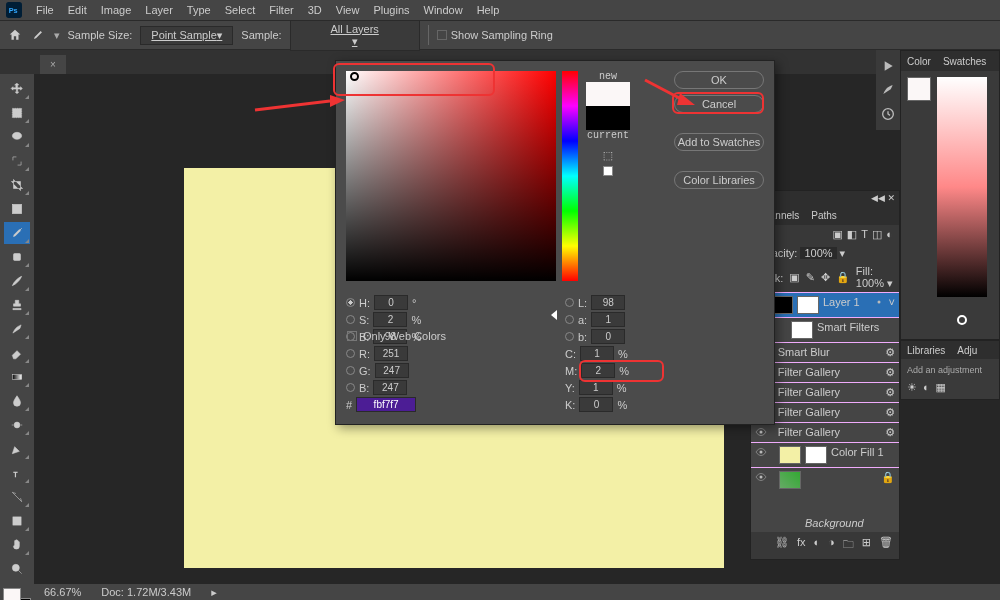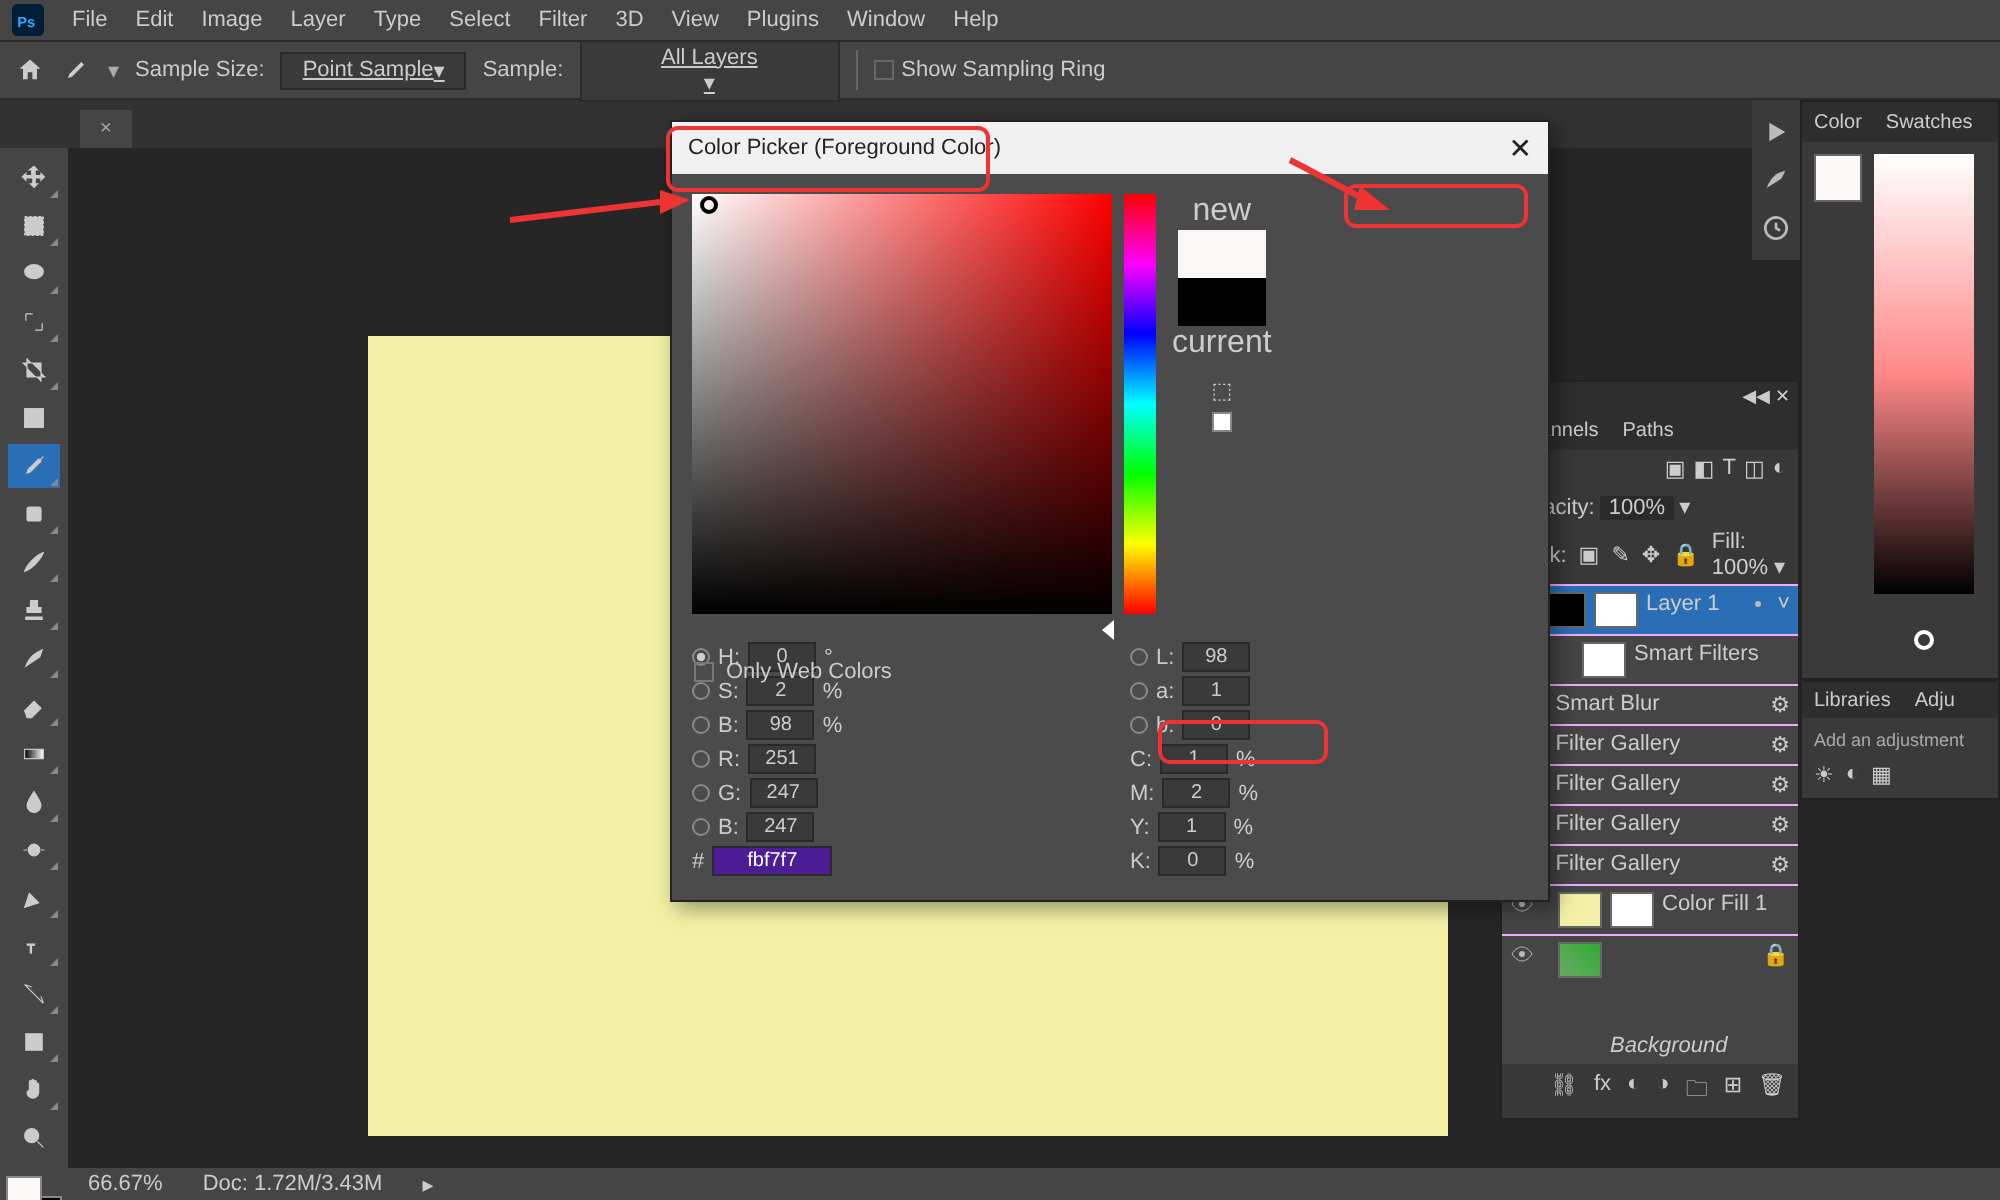--- a/index.html
+++ b/index.html
@@ -427,10 +427,6 @@
 </div>
 
 <div class="dialog">
-  <div class="titlebar">
-    <span>Color Picker (Foreground Color)</span>
-    <span class="close">✕</span>
-  </div>
   <div class="body">
     <div class="sv">
         <div class="pick"></div>

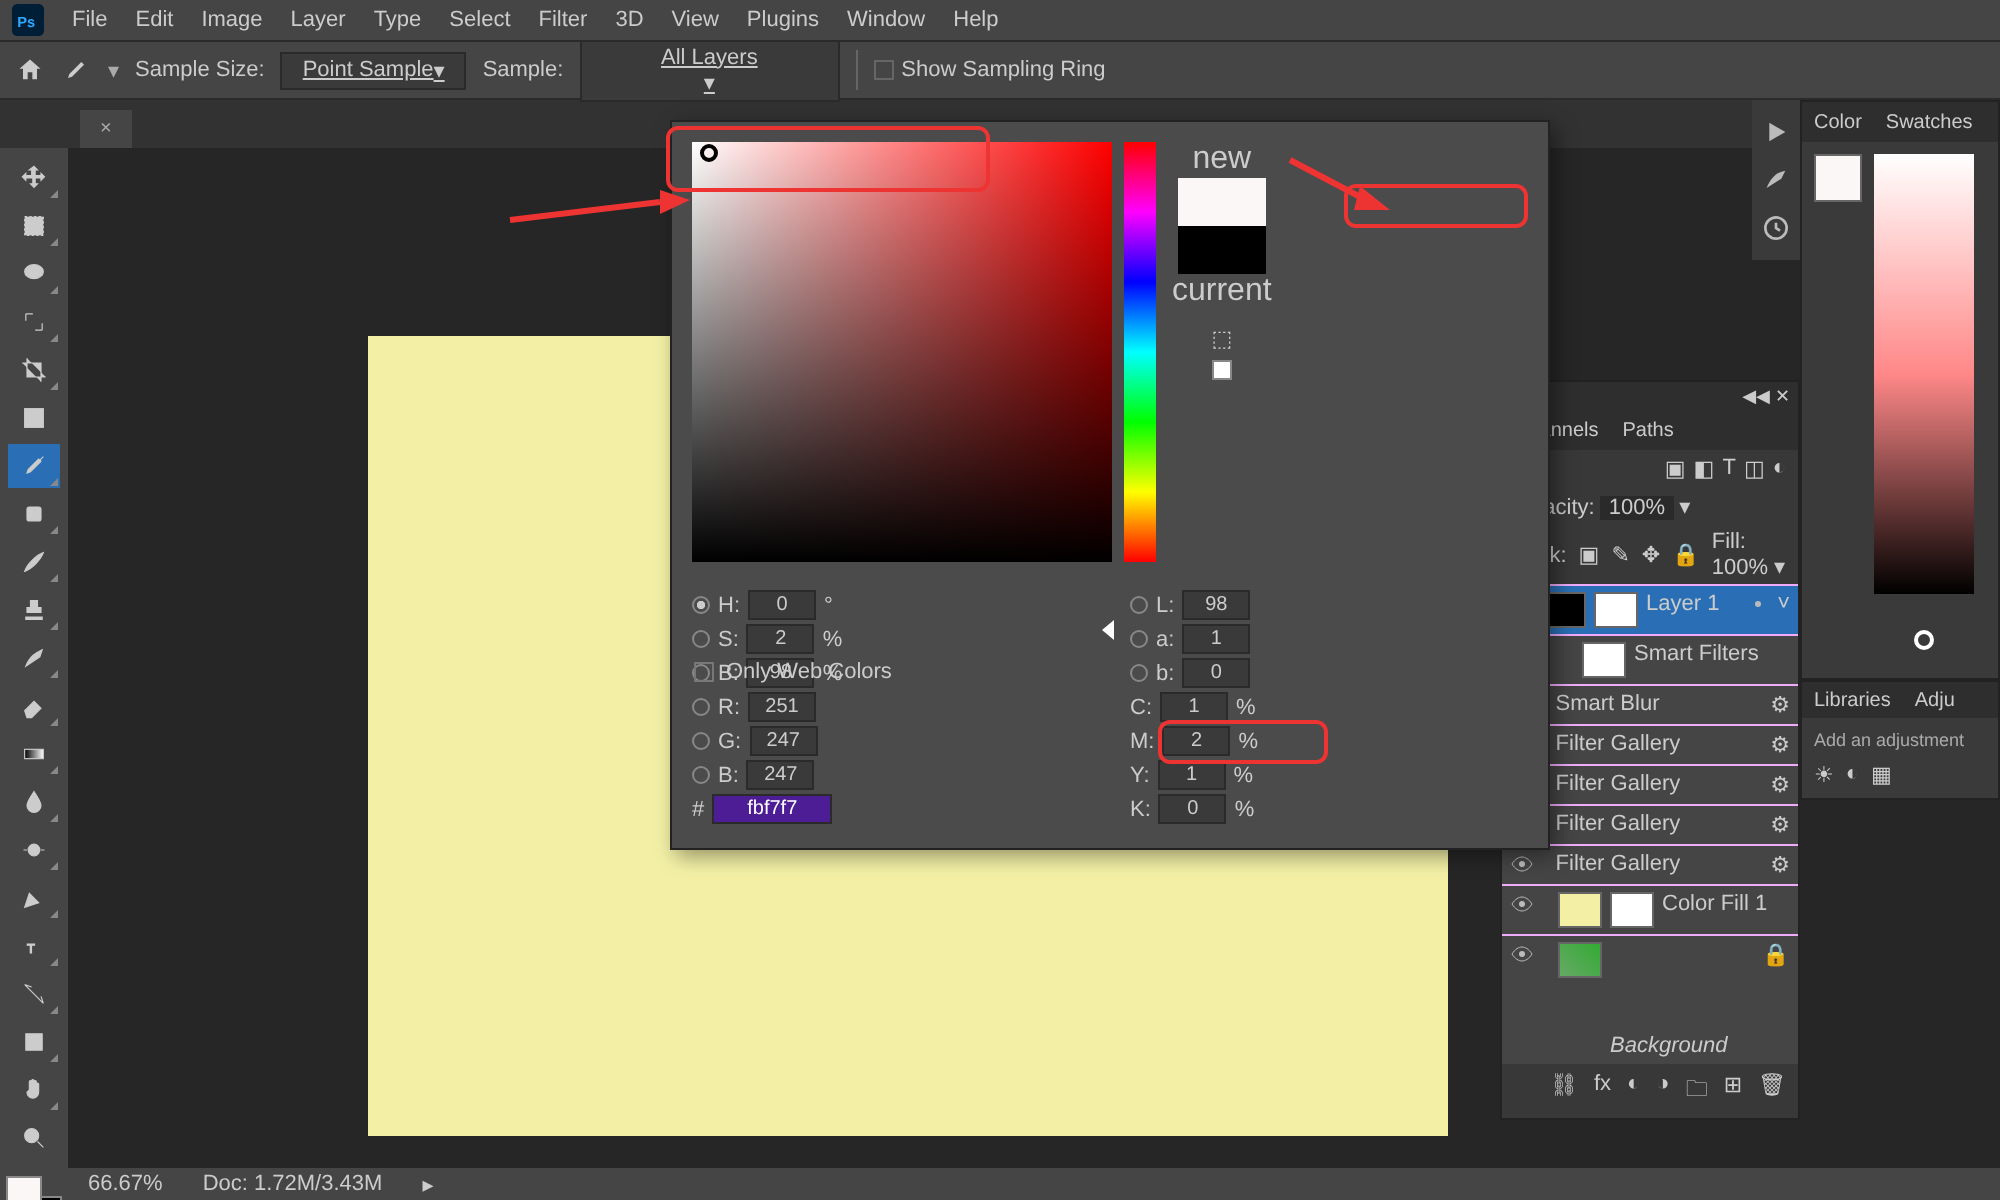--- a/index.html
+++ b/index.html
@@ -66,7 +66,7 @@
 .triptr{position:absolute;left:551px;top:310px;width:0;height:0;border-top:5px solid transparent;border-bottom:5px solid transparent;border-right:6px solid #fff;}
 .hue{width:16px;height:210px;margin-left:6px;background:linear-gradient(to bottom,#f00,#f0f,#00f,#0ff,#0f0,#ff0,#f00);}
 .preview{margin-left:8px;display:flex;flex-direction:column;align-items:center;}
-.preview .lbl{font-size:16px;}
+.preview .lbl{font-size:10px;font-family:Liberation Mono, monospace;}
 .preview .sw{width:44px;height:24px;}
 .preview .new{background:#fbf7f7;}
 .preview .cur{background:#000;}

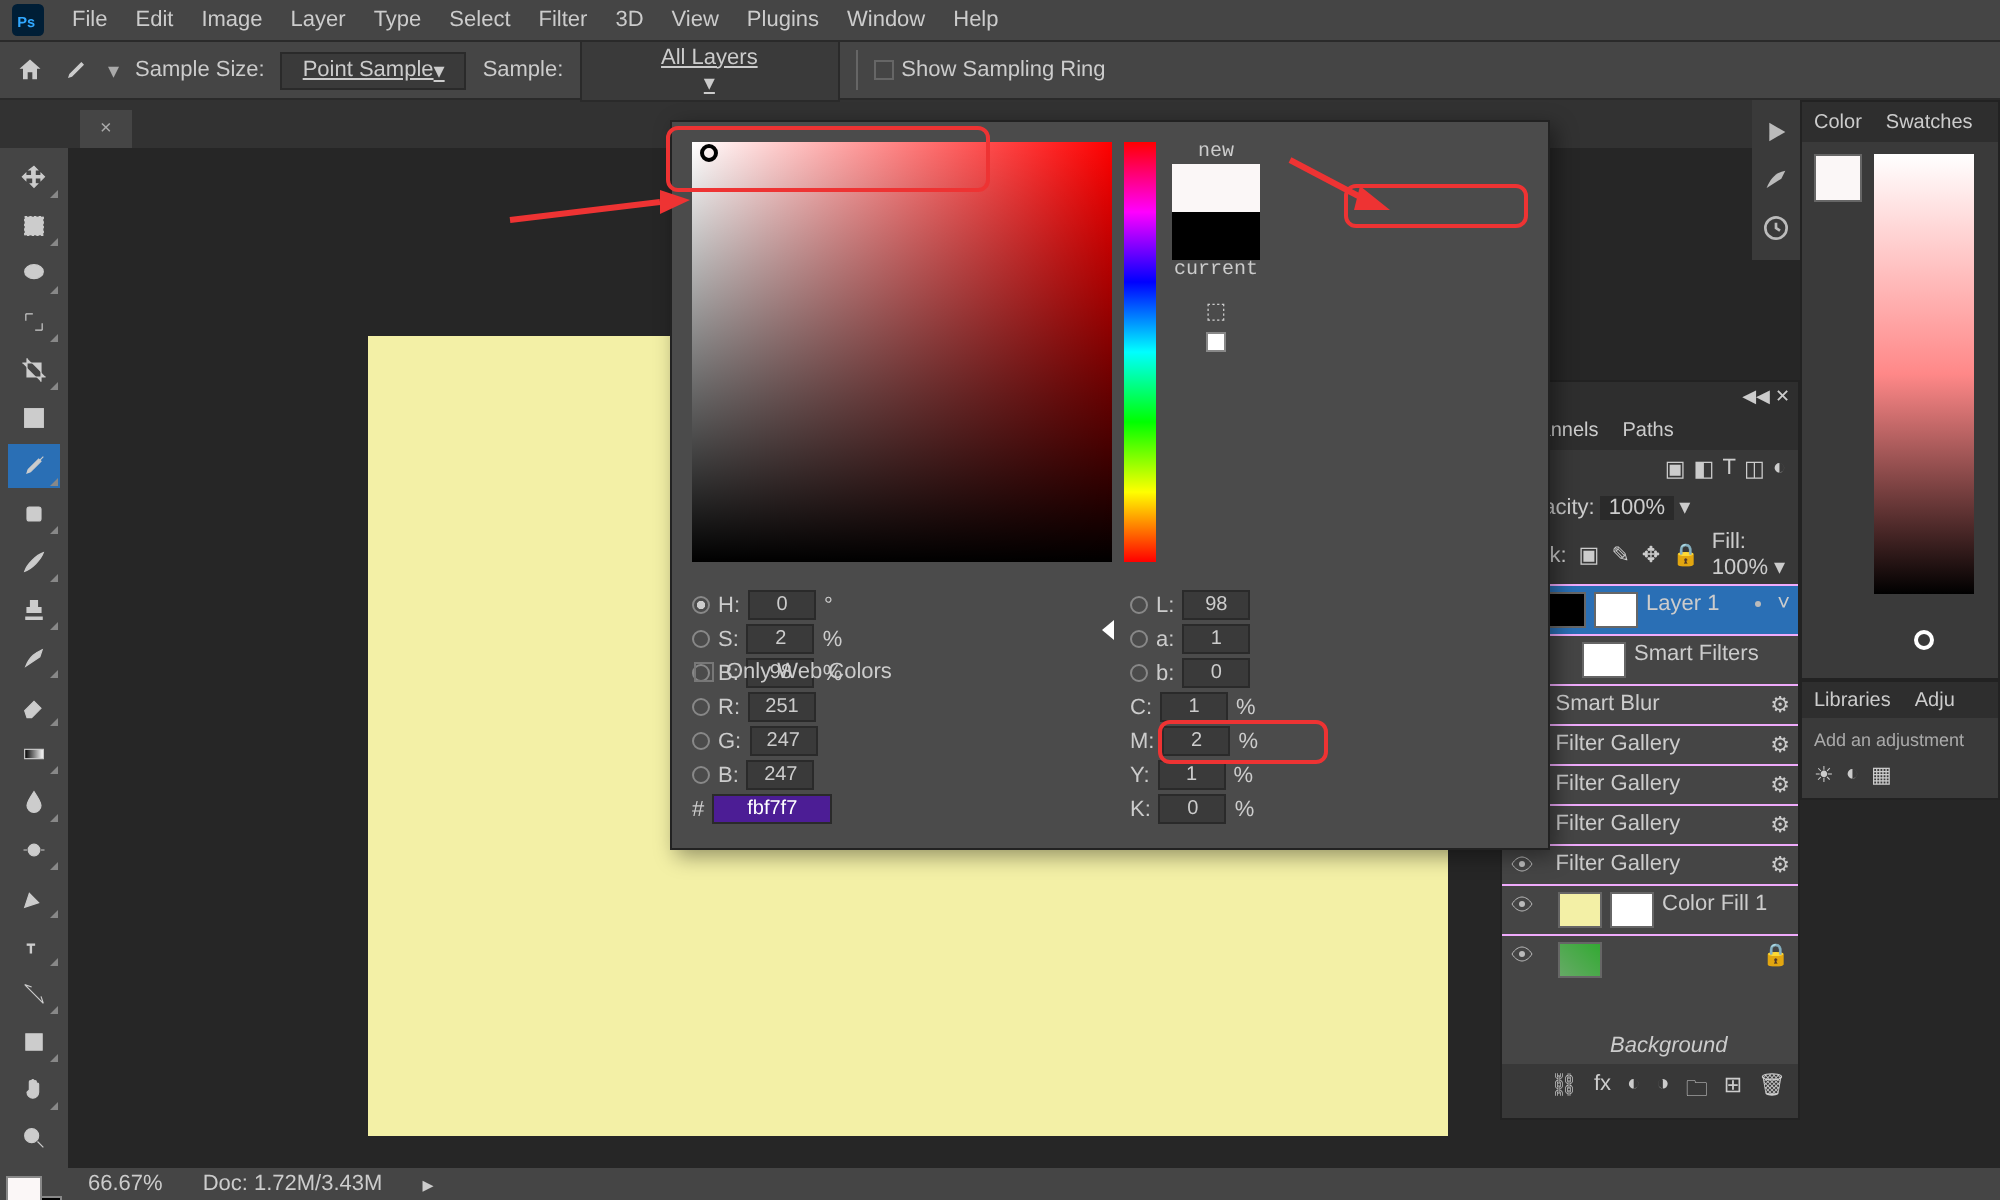--- a/index.html
+++ b/index.html
@@ -442,6 +442,14 @@
         </div>
       <div style="margin-top:4px;width:10px;height:10px;background:#fff;border:1px solid #888;"></div>
     </div>
+    <div class="btns">
+      <div class="btn">OK</div>
+      <div class="btn">Cancel</div>
+      <div style="height:8px;"></div>
+      <div class="btn">Add to Swatches</div>
+      <div style="height:8px;"></div>
+      <div class="btn">Color Libraries</div>
+    </div>
   </div>
   <div class="fields">
     <div class="fld">

